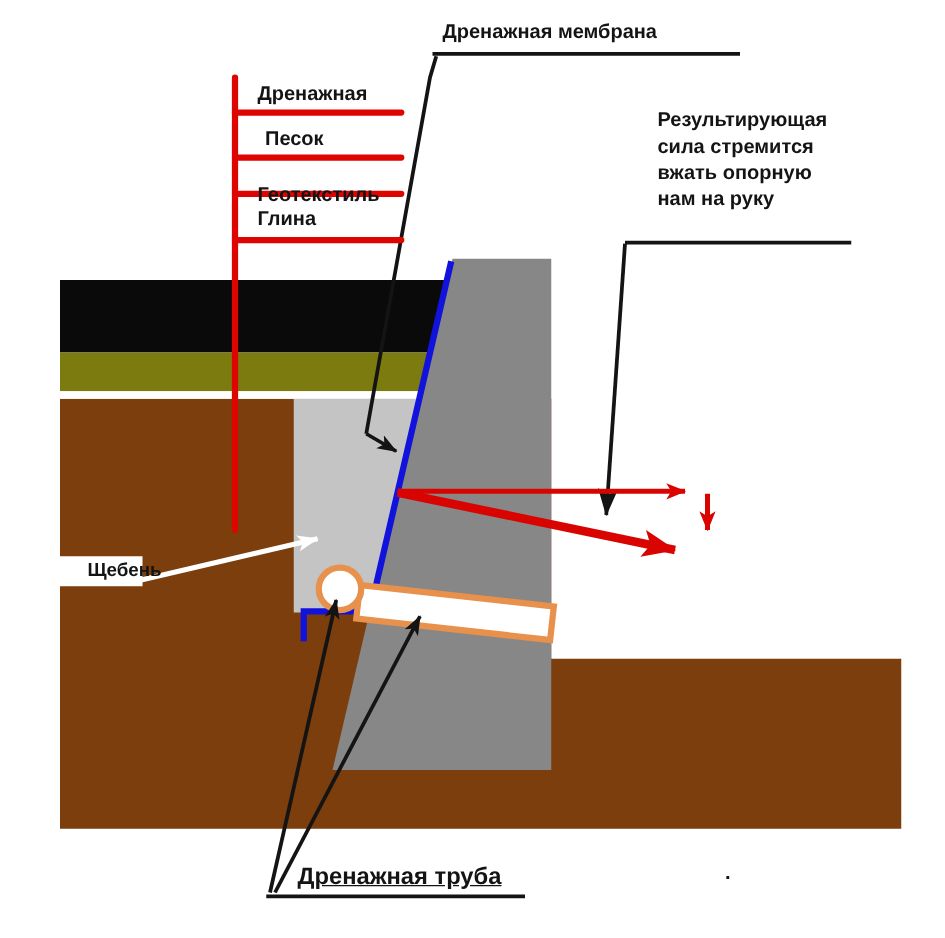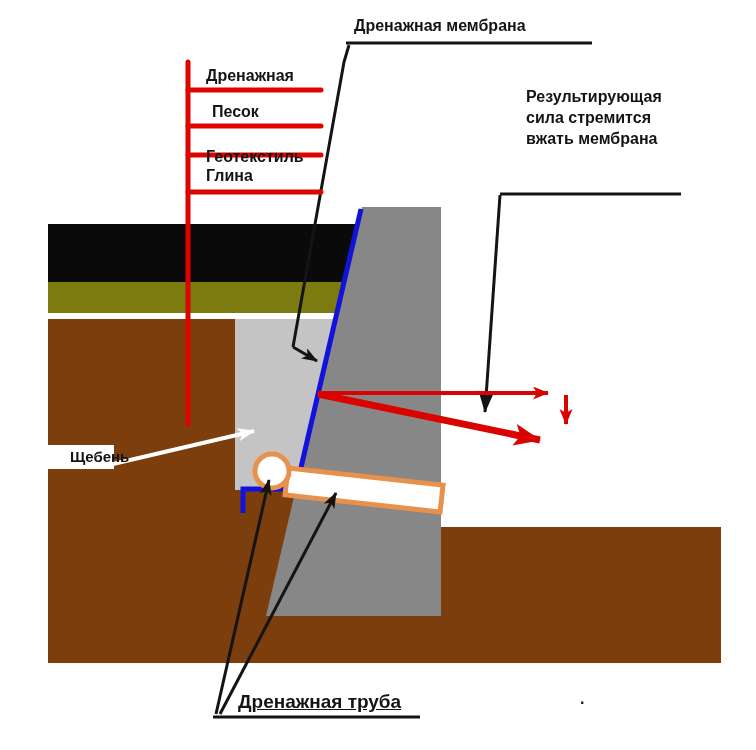--- a/index.html
+++ b/index.html
@@ -119,7 +119,7 @@
   <div class="note">
     <div>Результирующая</div>
     <div>сила стремится</div>
-    <div>вжать мембрана</div>
+    <div>вжать опорную</div>
   </div>
 
   <div class="gravel-box">

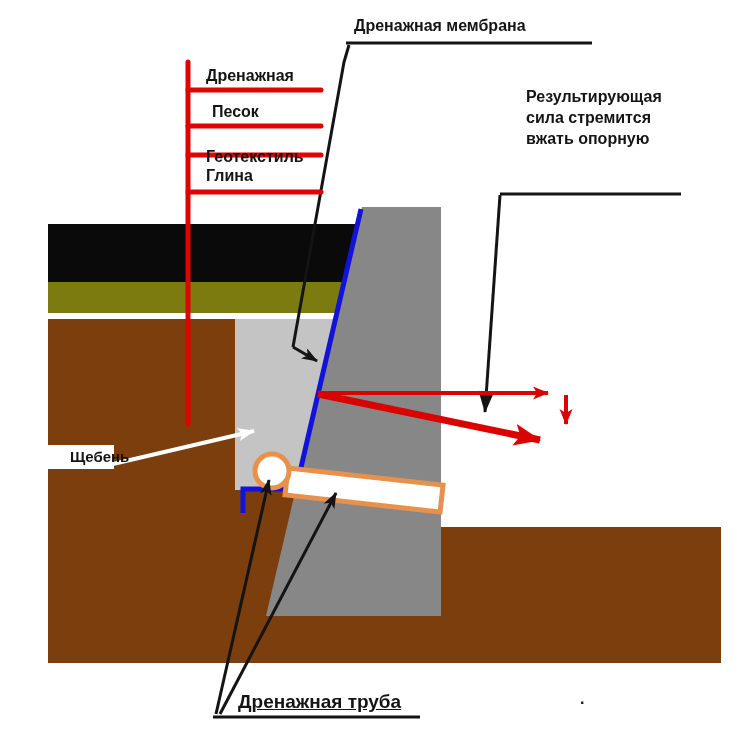--- a/index.html
+++ b/index.html
@@ -120,6 +120,7 @@
     <div>Результирующая</div>
     <div>сила стремится</div>
     <div>вжать опорную</div>
+    <div>нам на руку</div>
   </div>
 
   <div class="gravel-box">

